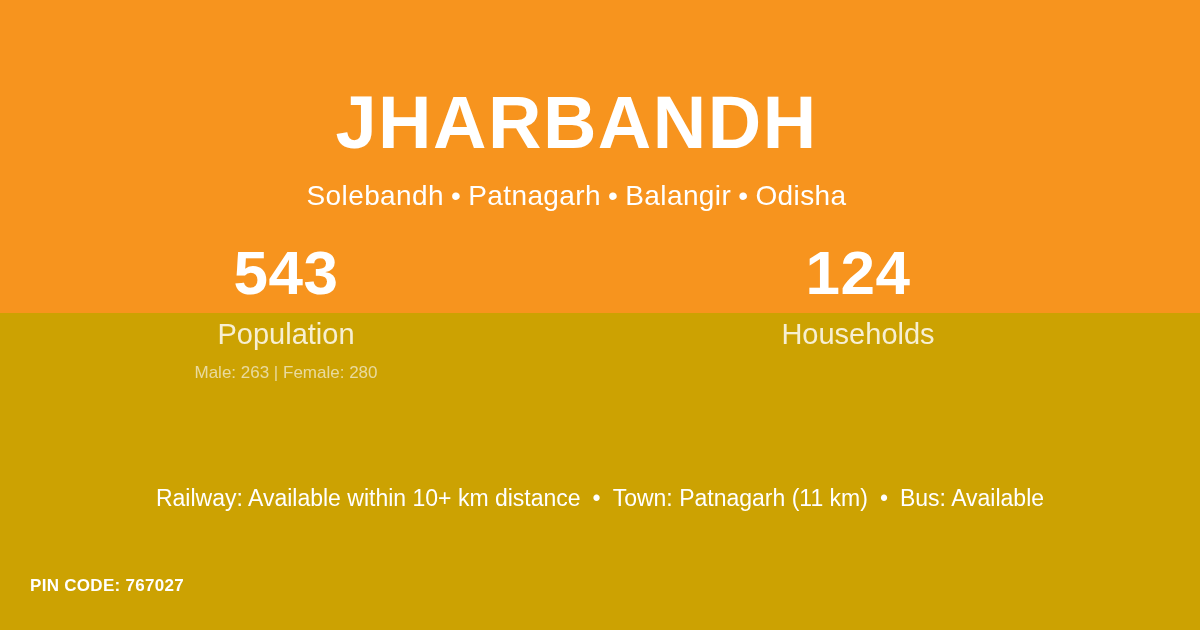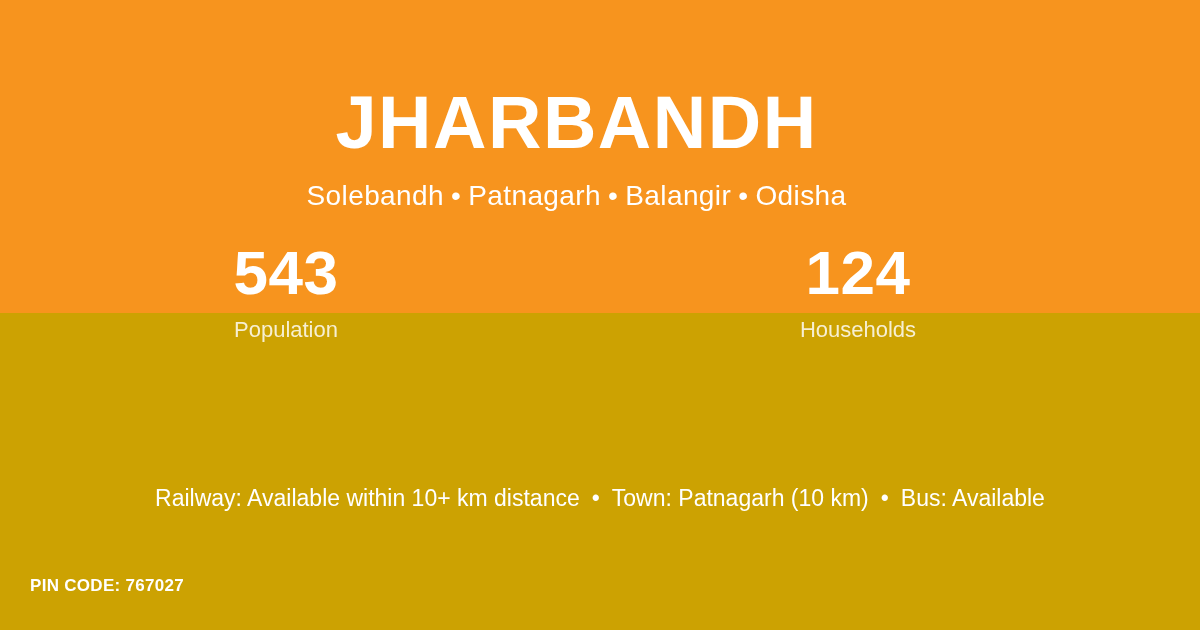--- a/index.html
+++ b/index.html
@@ -95,7 +95,7 @@
 
   .stat-label {
     margin-top: 10px;
-    font-size: 22px;
+    font-size: 29px;
     font-weight: normal;
     color: #F7EFD2;
     line-height: 1.2;

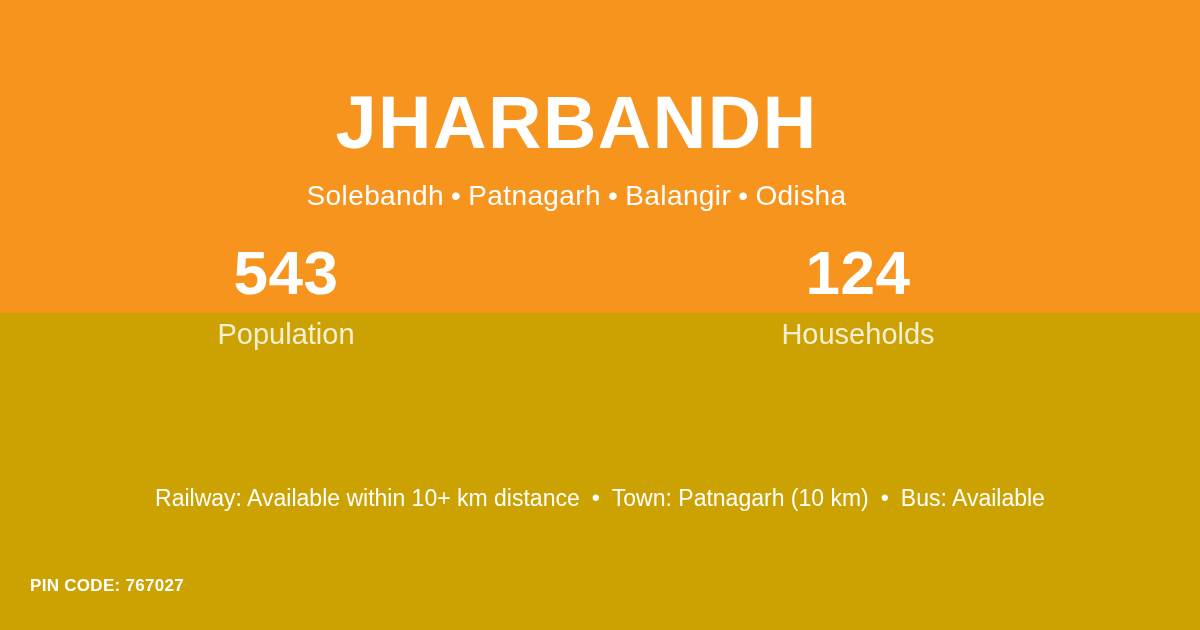--- a/index.html
+++ b/index.html
@@ -182,6 +182,7 @@
     <div class="stat">
       <div class="stat-value">543</div>
       <div class="stat-label">Population</div>
+      <div class="stat-detail">Male: 263 | Female: 280</div>
     </div>
 
     <div class="stat">

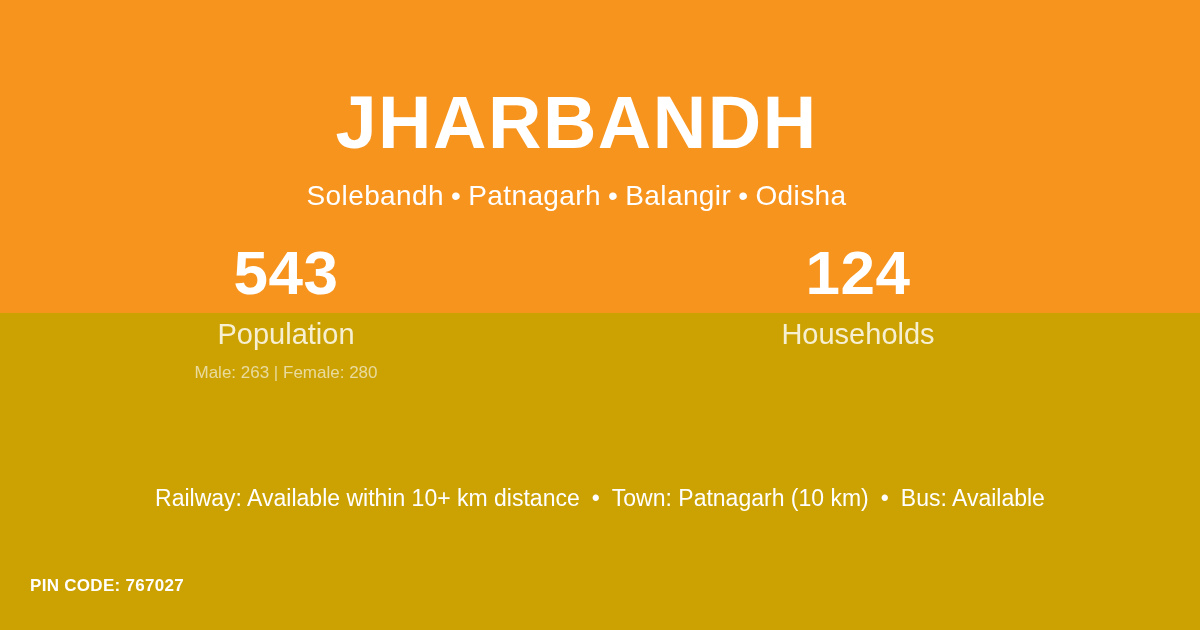--- a/index.html
+++ b/index.html
@@ -194,7 +194,7 @@
   </div>
 
   <div class="amenities">
-    <span>Railway: Available within 10+ km distance</span><span class="sep">•</span><span>Town: Patnagarh (10 km)</span><span class="sep">•</span><span>Bus: Available</span>
+    <span>Railway: Available within 10+ km distance</span><span class="sep">•</span><span>Town: Patnagarh (11 km)</span><span class="sep">•</span><span>Bus: Available</span>
   </div>
 
   <div class="footer">

